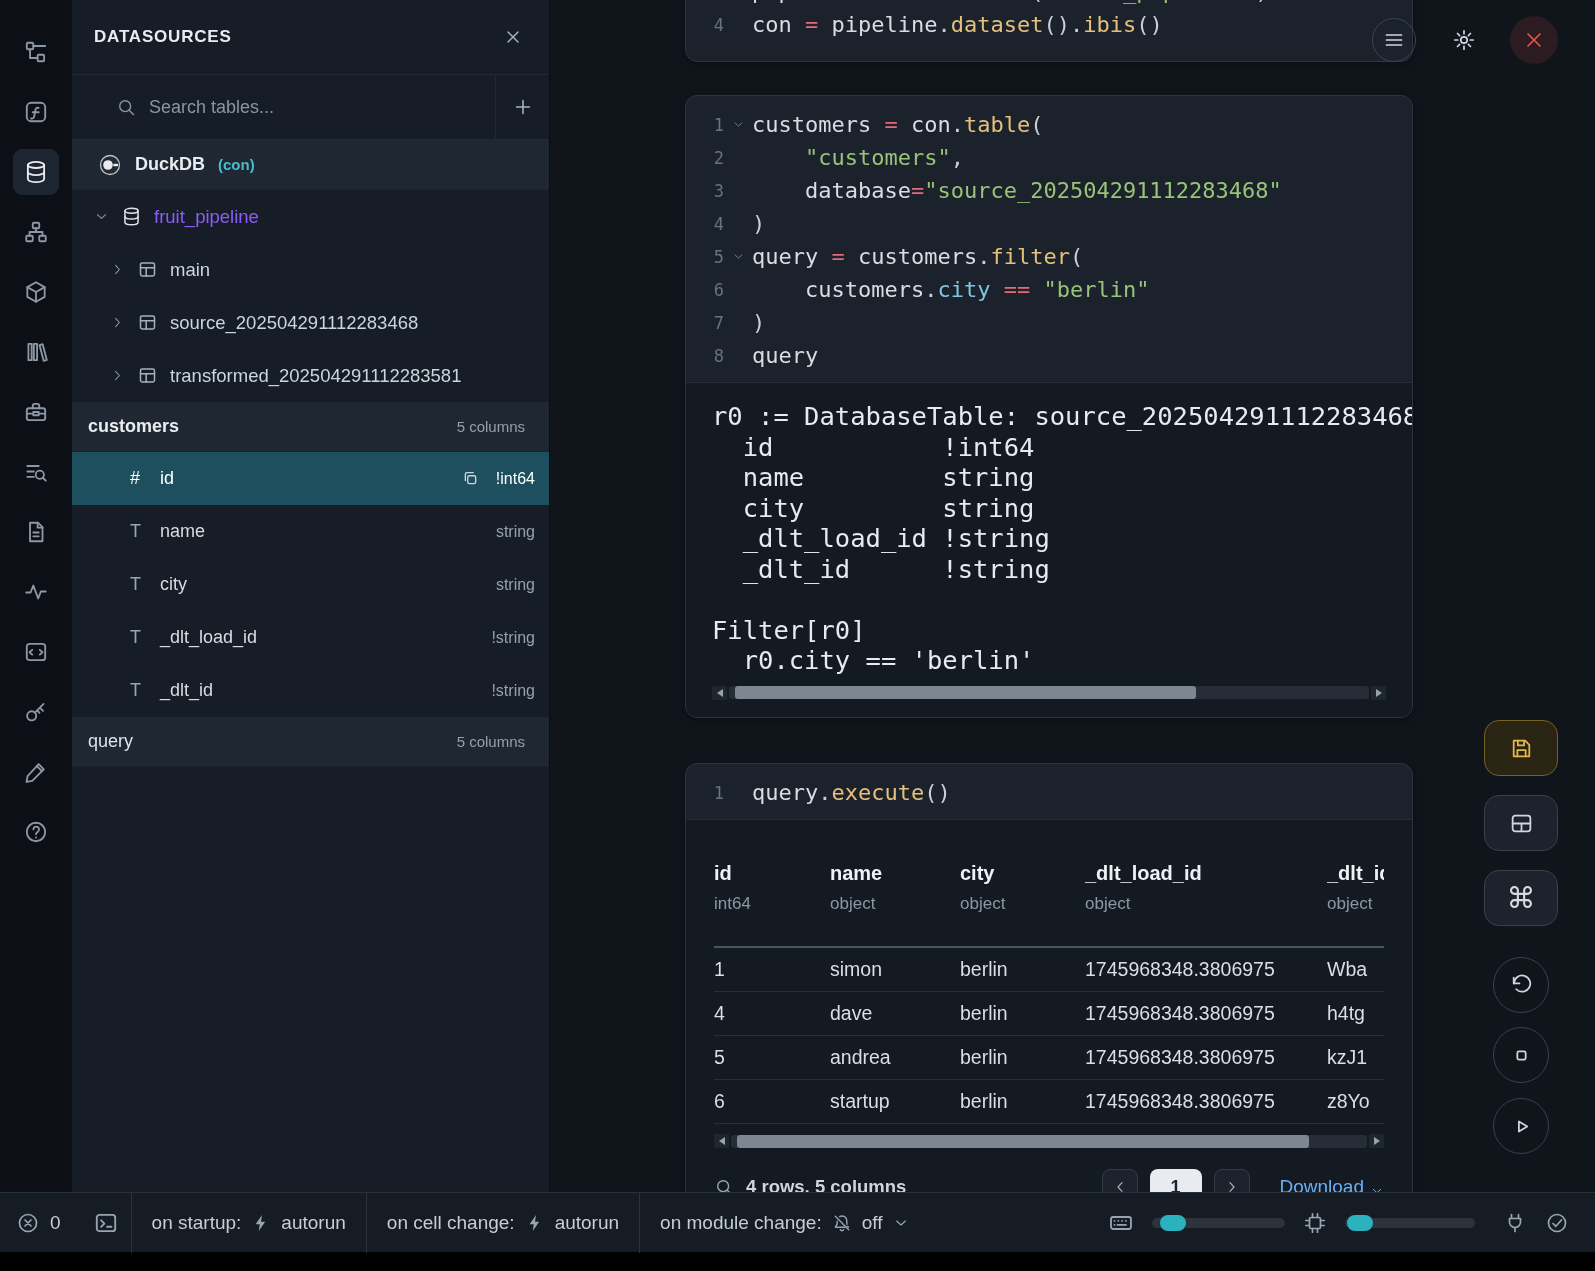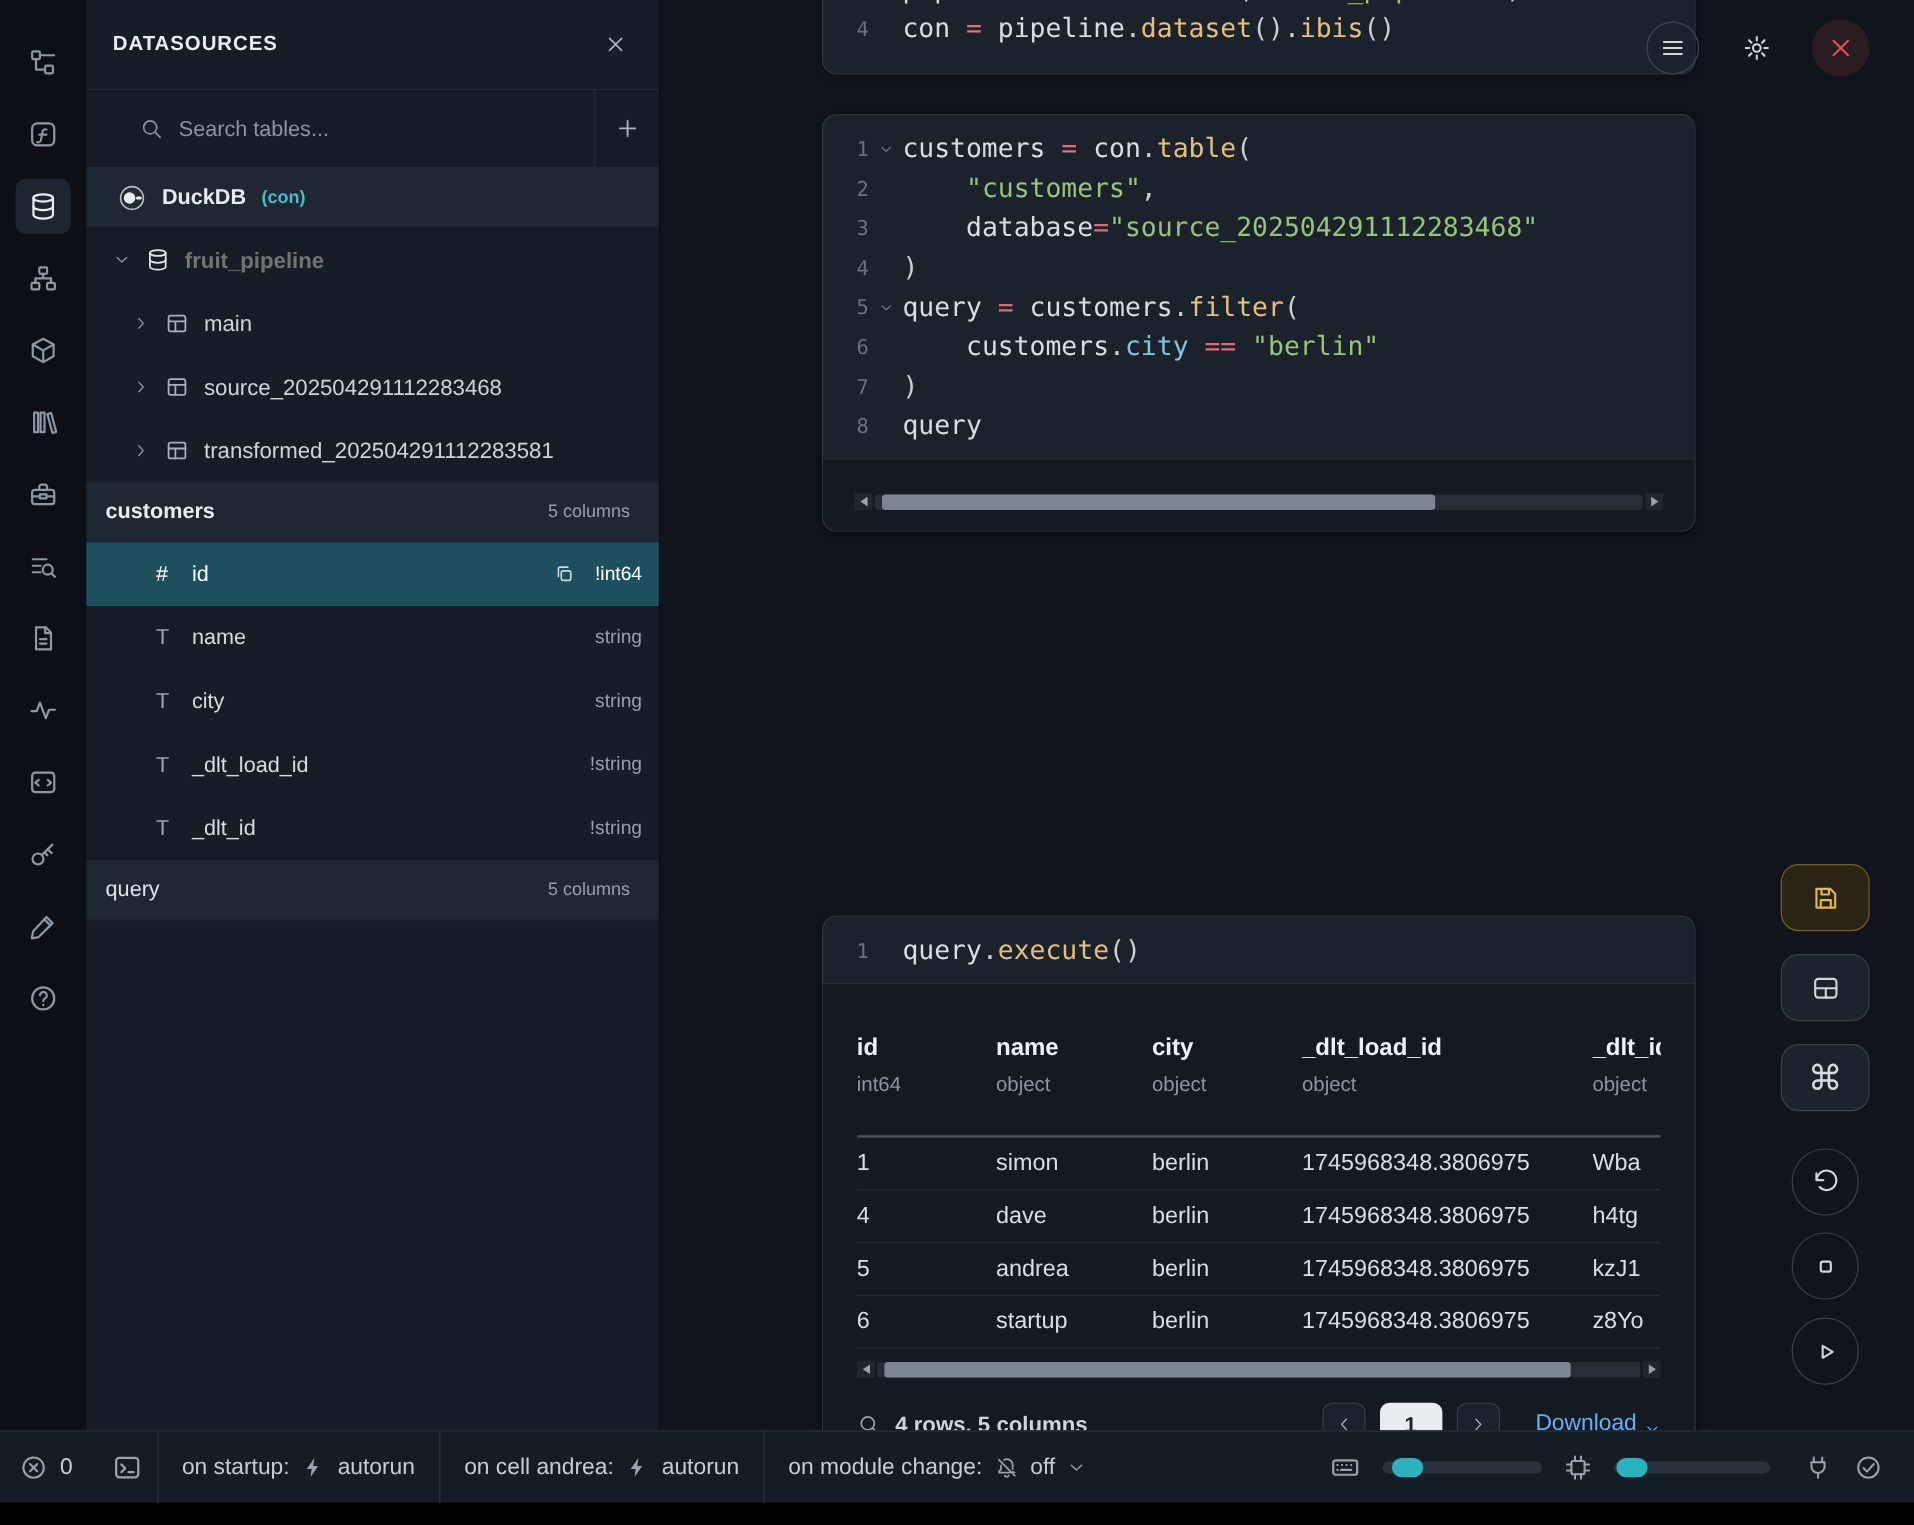--- a/index.html
+++ b/index.html
@@ -47,7 +47,7 @@
   .tree-row .icon.obj { width:21px; height:21px; margin:0 4px; color:#a7b1bd; }
   .tree-row.root .icon.obj { color:#dfe5ea; }
   .tree-label { font-size:18.5px; color:#ccd4dc; }
-  .tree-row.root .tree-label { font-weight:bold; color:#737373; }
+  .tree-row.root .tree-label { font-weight:normal; color:#8b5cf6; }
 
   .col-row { height:53px; display:flex; align-items:center; padding:0 14px 0 58px; cursor:pointer; }
   .col-kind { width:30px; font-size:18px; color:#9aa5b1; font-weight:normal; }

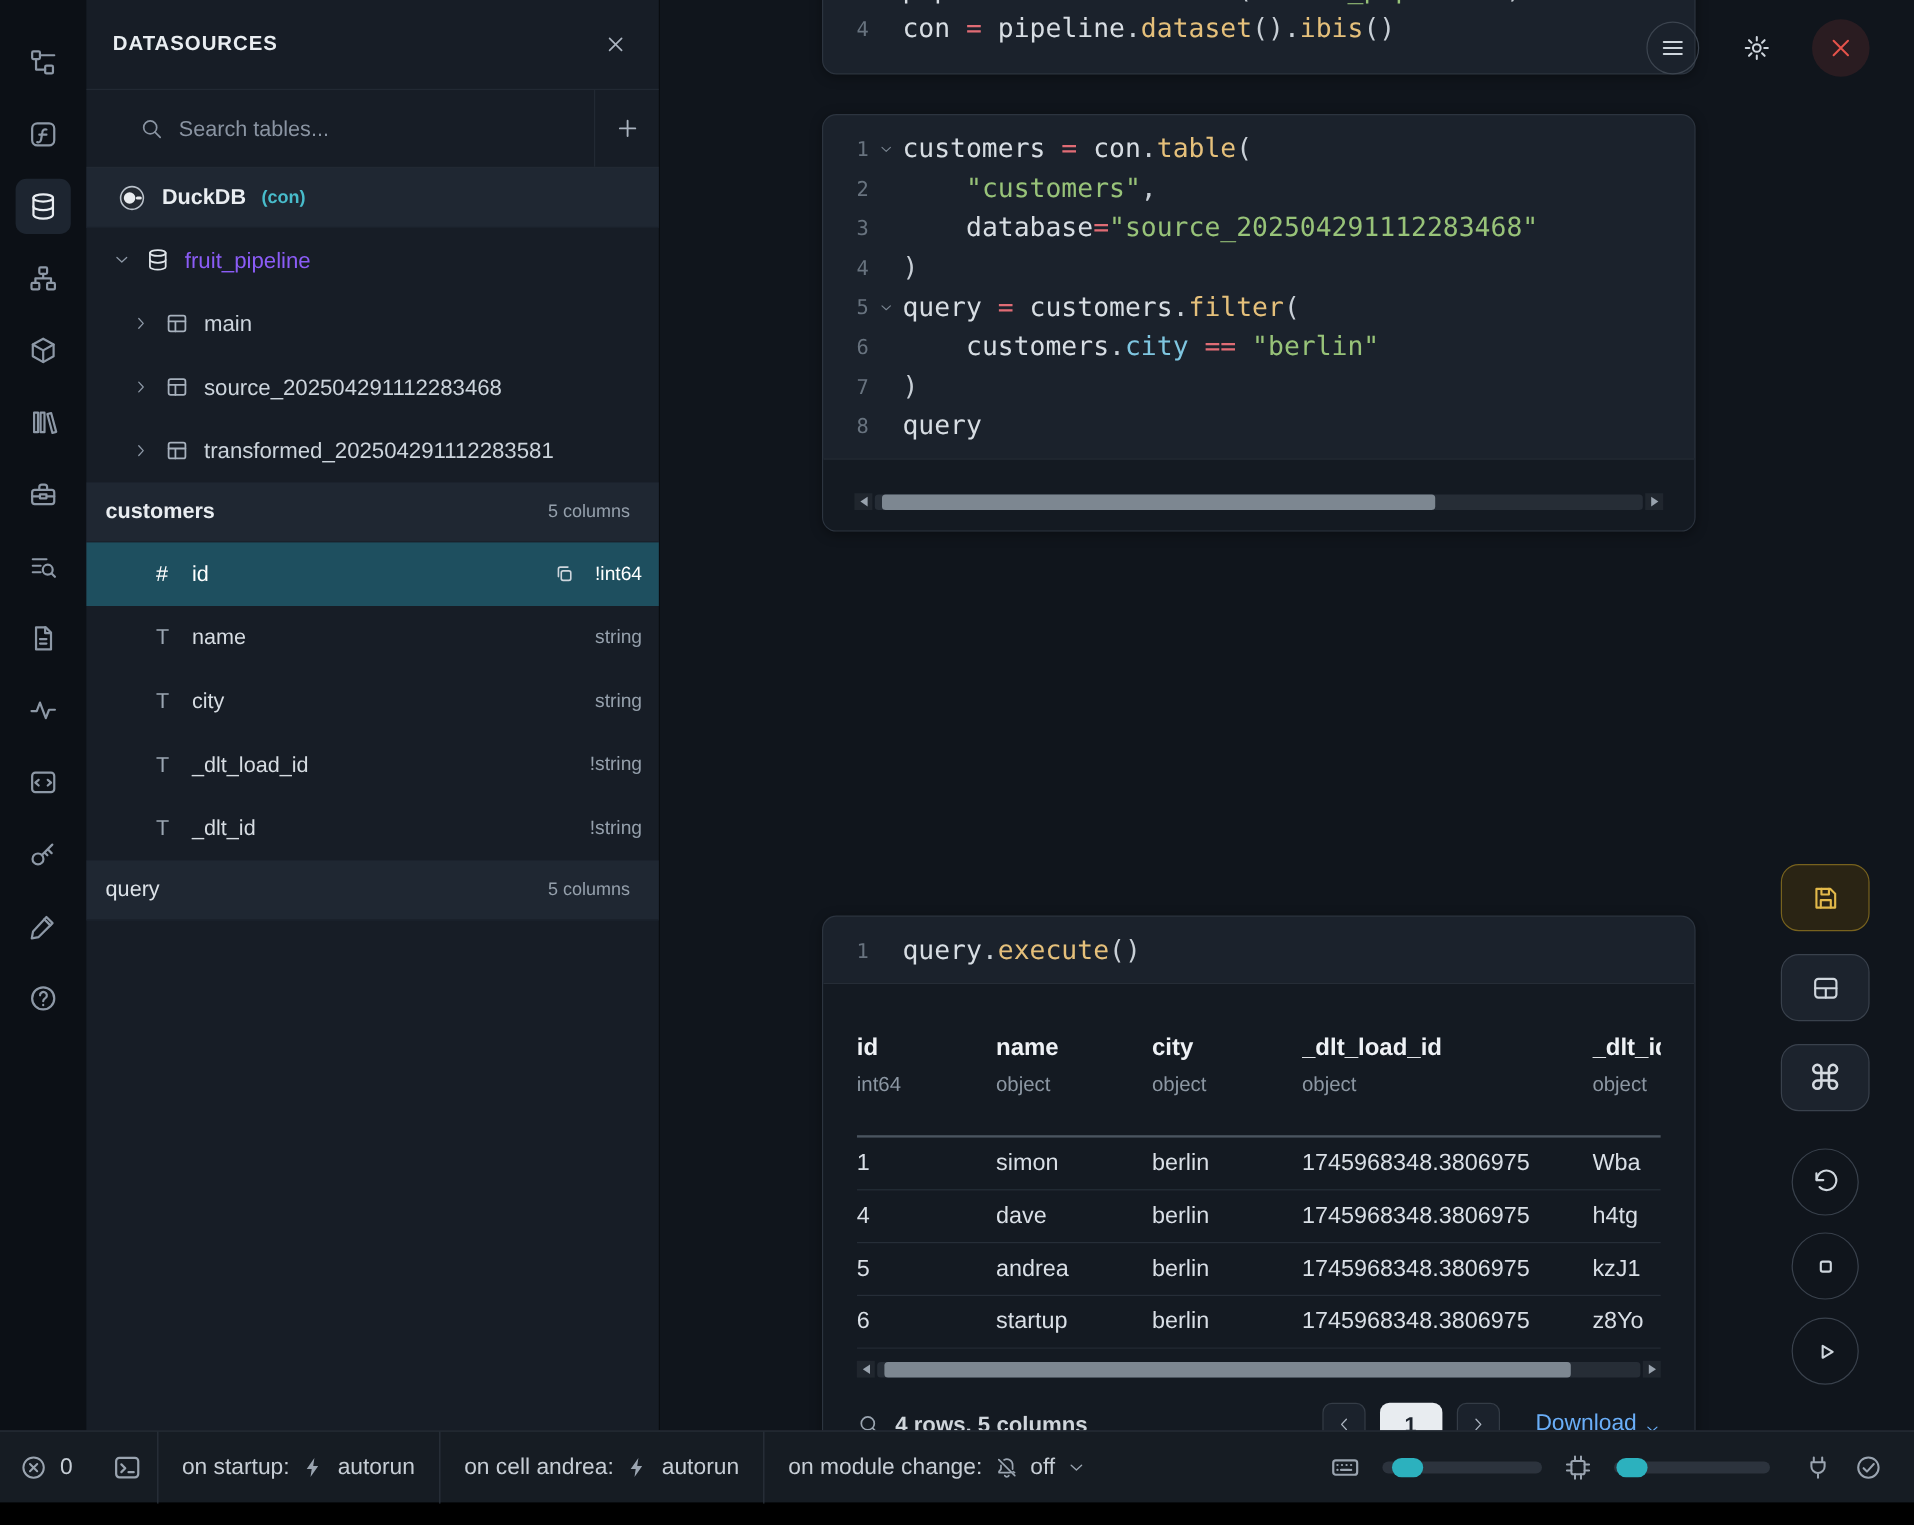--- a/index.html
+++ b/index.html
@@ -490,6 +490,15 @@
           </div>
         </div>
       <div class="cell-output">
+        <pre class="repr" id="c1-out">r0 := DatabaseTable: source_202504291112283468
+  id           !int64
+  name         string
+  city         string
+  _dlt_load_id !string
+  _dlt_id      !string
+
+Filter[r0]
+  r0.city == 'berlin'</pre>
         <div class="hscroll">
           <button class="sc-btn">
               <span class="tri-l"></span>

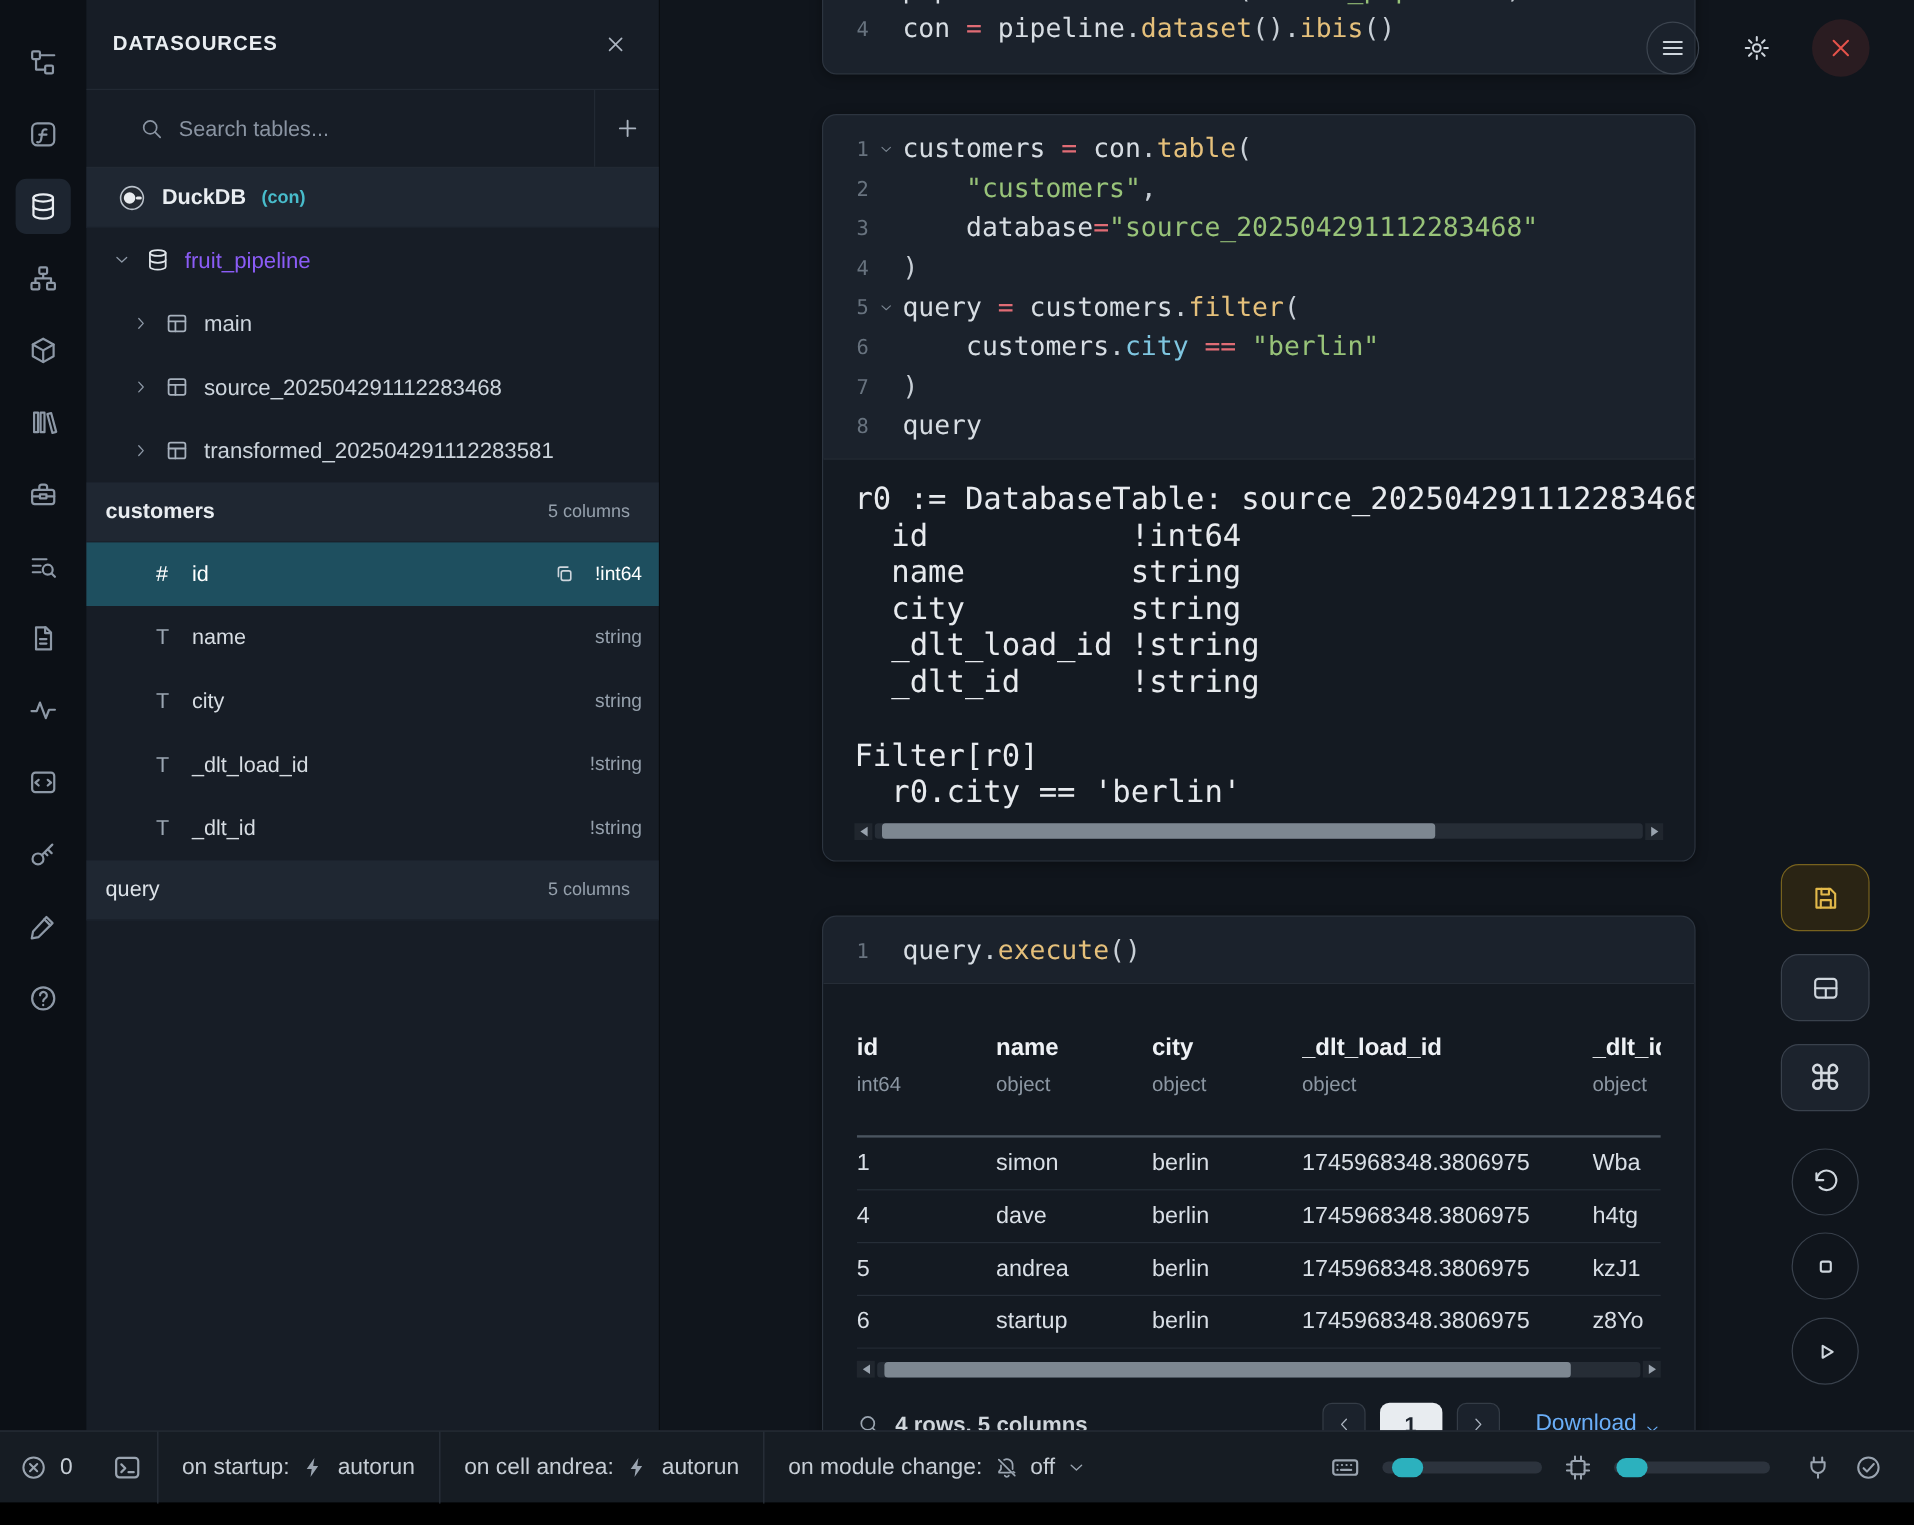--- a/index.html
+++ b/index.html
@@ -718,7 +718,7 @@
   </div>
   <div class="sb-sep"></div>
   <div class="sb-item">
-    <span class="sb-text">on cell andrea:</span>
+    <span class="sb-text">on cell change:</span>
     <span class="icon i20">
         <svg viewBox="0 0 24 24" fill="none" stroke="currentColor" stroke-width="1.7" stroke-linecap="round" stroke-linejoin="round">
           <path d="M13.2 2.5L5.5 13.5h5l-1.2 8 7.7-11h-5l1.2-8z" fill="currentColor" stroke="none"></path>

